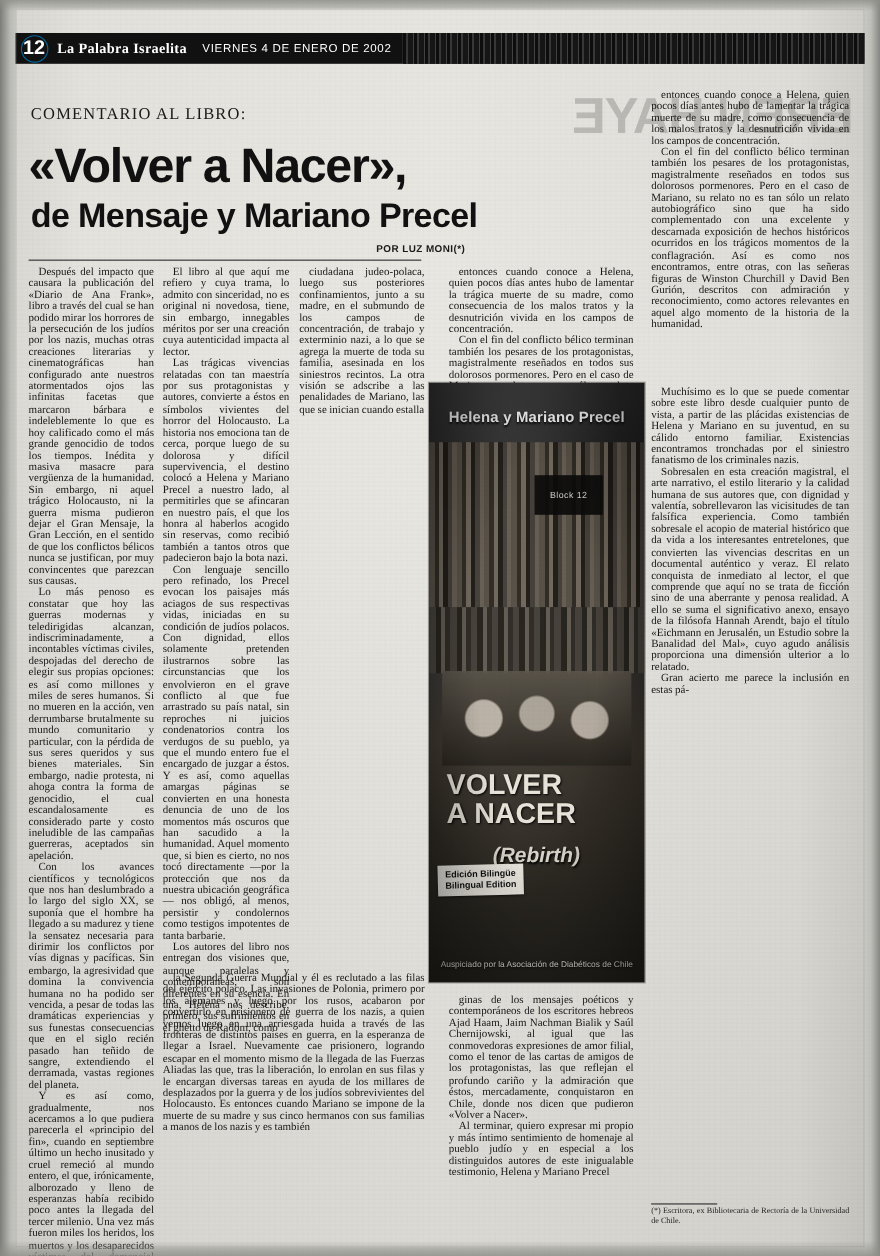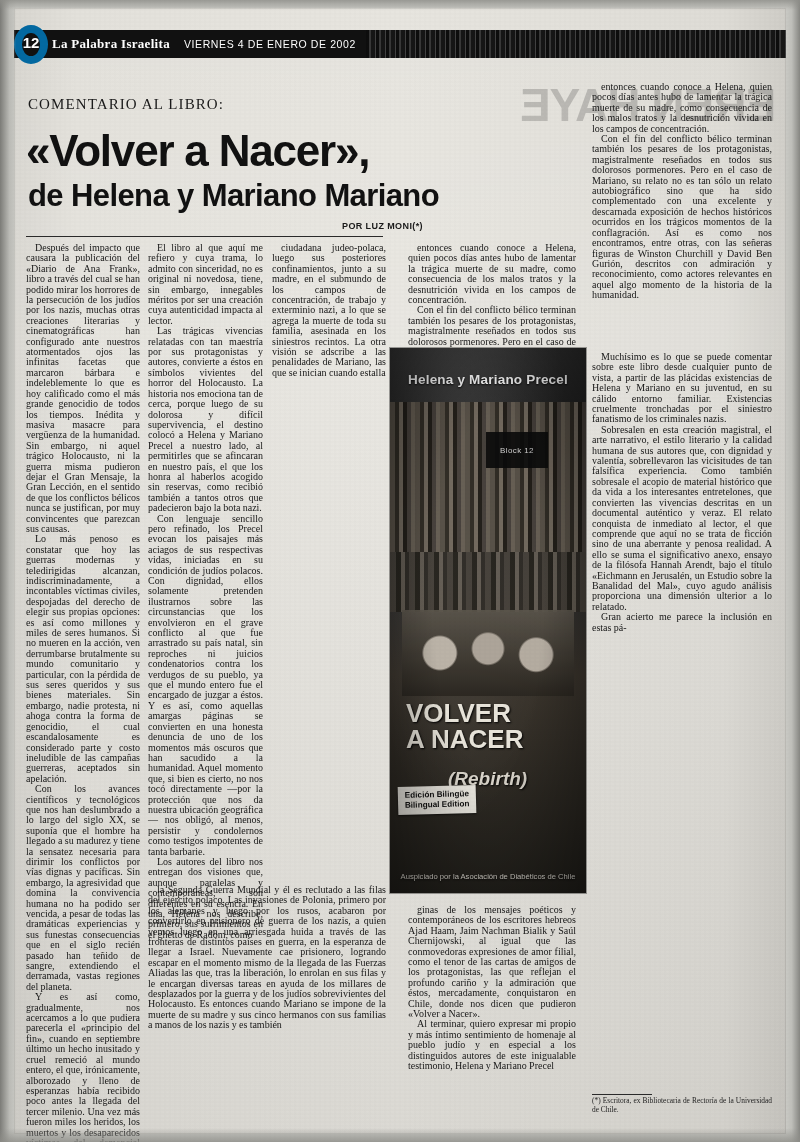--- a/index.html
+++ b/index.html
@@ -56,12 +56,12 @@
   }
   .masthead .pagenum span {
     display: inline-block;
-    border: 8px solid #0369a1;
+    border: 1px solid #0369a1;
     border-radius: 50%;
     width: 23px; height: 23px;
     line-height: 20px;
     text-align: center;
-    font-size: 15px;
+    font-size: 18px;
   }
   .masthead .paper-name {
     font-family: Liberation Serif, serif;

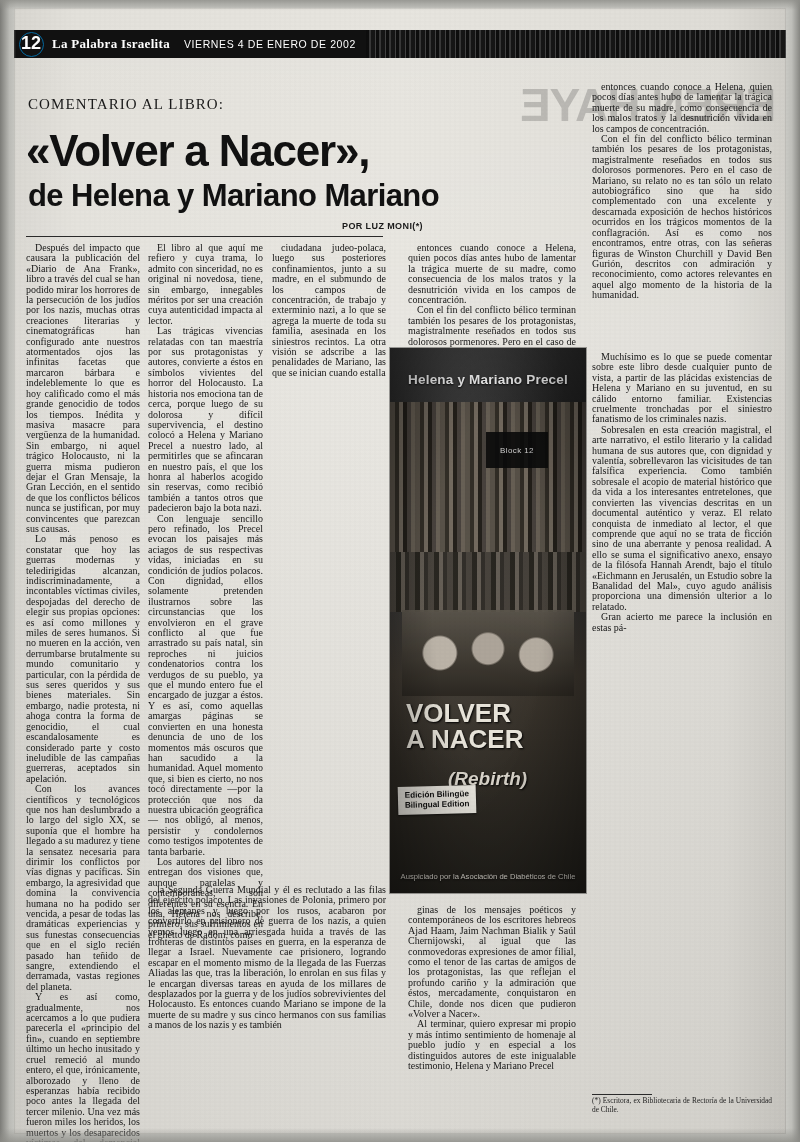--- a/index.html
+++ b/index.html
@@ -355,7 +355,7 @@
 
   <div class="kicker">COMENTARIO AL LIBRO:</div>
   <div class="headline1">«Volver a Nacer»,</div>
-  <div class="headline2">de Helena y Mariano Mariano</div>
+  <div class="headline2">de Mensaje y Mariano Precel</div>
   <div class="byline">POR LUZ MONI(*)</div>
   <div class="rule"></div>
 

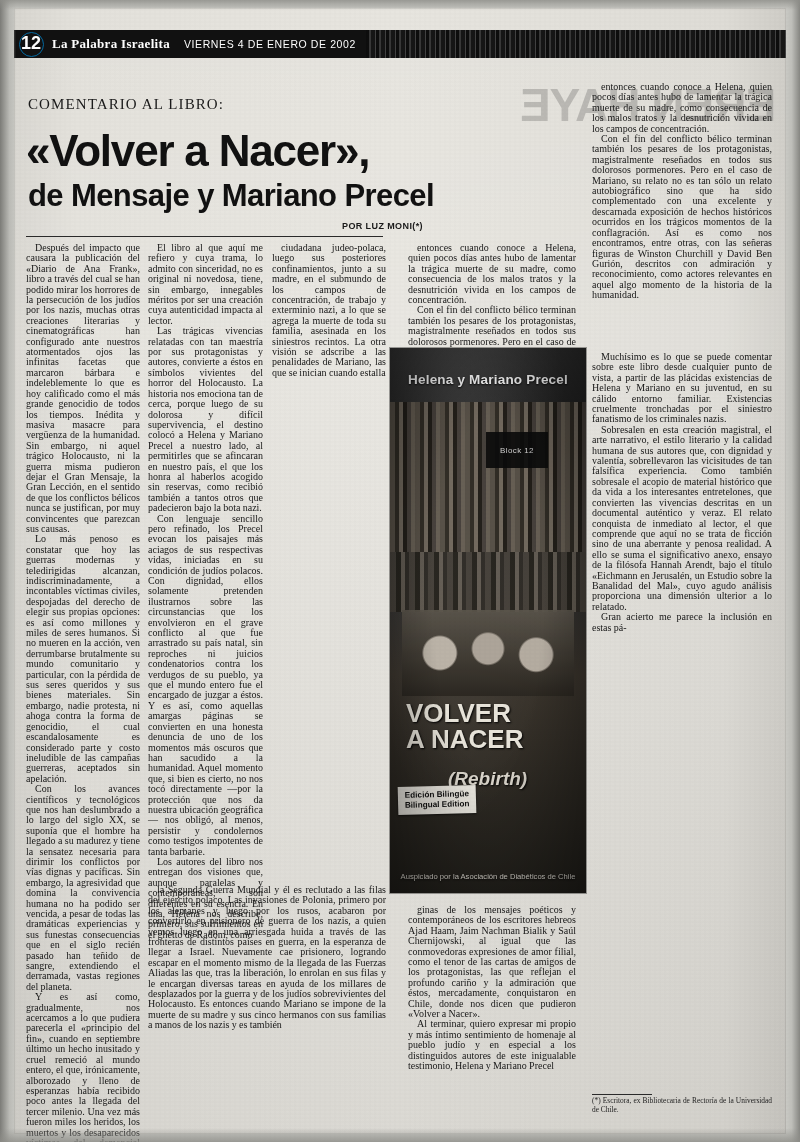--- a/index.html
+++ b/index.html
@@ -390,7 +390,7 @@
       <p>Con el fin del conflicto bélico terminan también los pesares de los protagonistas, magistralmente reseñados en todos sus dolorosos pormenores. Pero en el caso de Mariano, su relato no es tan sólo un relato autobiográfico sino que ha sido complementado con una excelente y descarnada exposición de hechos históricos ocurridos en los trágicos momentos de la conflagración. Así es como nos encontramos, entre otras, con las señeras figuras de Winston Churchill y David Ben Gurión, descritos con admiración y reconocimiento, como actores relevantes en aquel algo momento de la historia de la humanidad.</p>
     </div>
   <div class="col" id="col5b">
-      <p>Muchísimo es lo que se puede comentar sobre este libro desde cualquier punto de vista, a partir de las plácidas existencias de Helena y Mariano en su juventud, en su cálido entorno familiar. Existencias cruelmente tronchadas por el siniestro fanatismo de los criminales nazis.</p>
+      <p>Muchísimo es lo que se puede comentar sobre este libro desde cualquier punto de vista, a partir de las plácidas existencias de Helena y Mariano en su juventud, en su cálido entorno familiar. Existencias encontramos tronchadas por el siniestro fanatismo de los criminales nazis.</p>
       <p>Sobresalen en esta creación magistral, el arte narrativo, el estilo literario y la calidad humana de sus autores que, con dignidad y valentía, sobrellevaron las vicisitudes de tan falsífica experiencia. Como también sobresale el acopio de material histórico que da vida a los interesantes entretelones, que convierten las vivencias descritas en un documental auténtico y veraz. El relato conquista de inmediato al lector, el que comprende que aquí no se trata de ficción sino de una aberrante y penosa realidad. A ello se suma el significativo anexo, ensayo de la filósofa Hannah Arendt, bajo el título «Eichmann en Jerusalén, un Estudio sobre la Banalidad del Mal», cuyo agudo análisis proporciona una dimensión ulterior a lo relatado.</p>
       <p>Gran acierto me parece la inclusión en estas pá-</p>
     </div>

